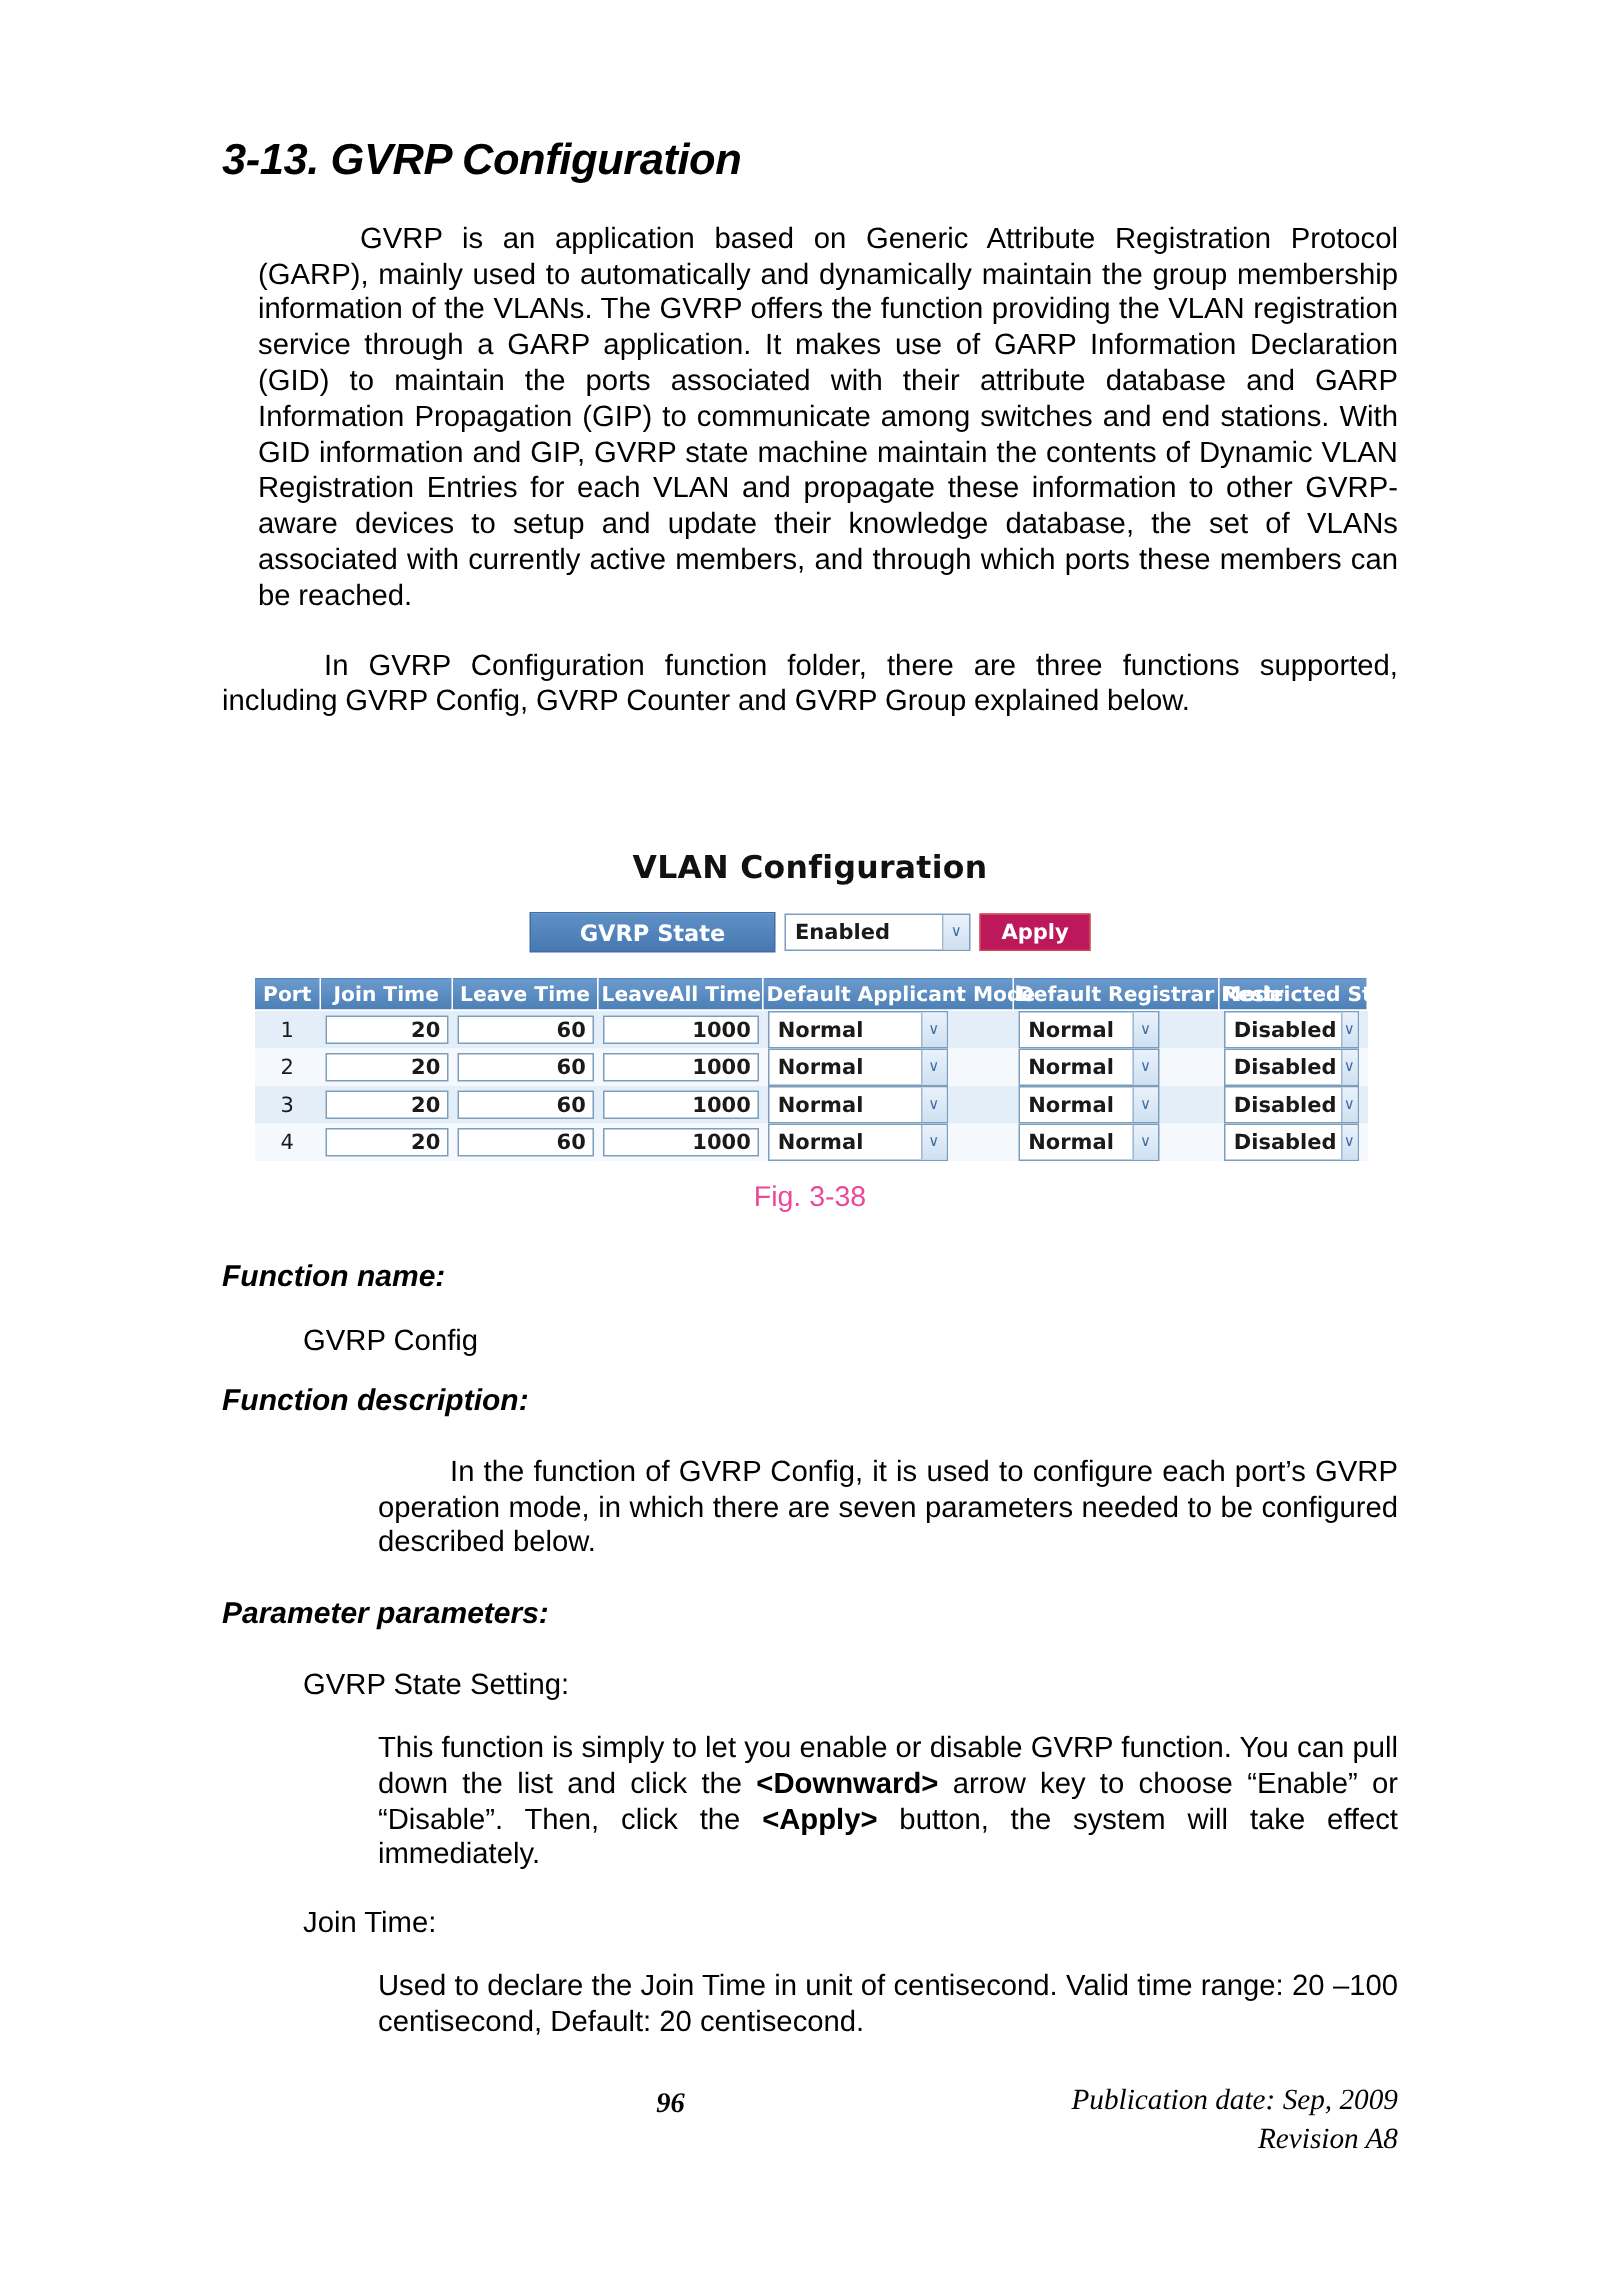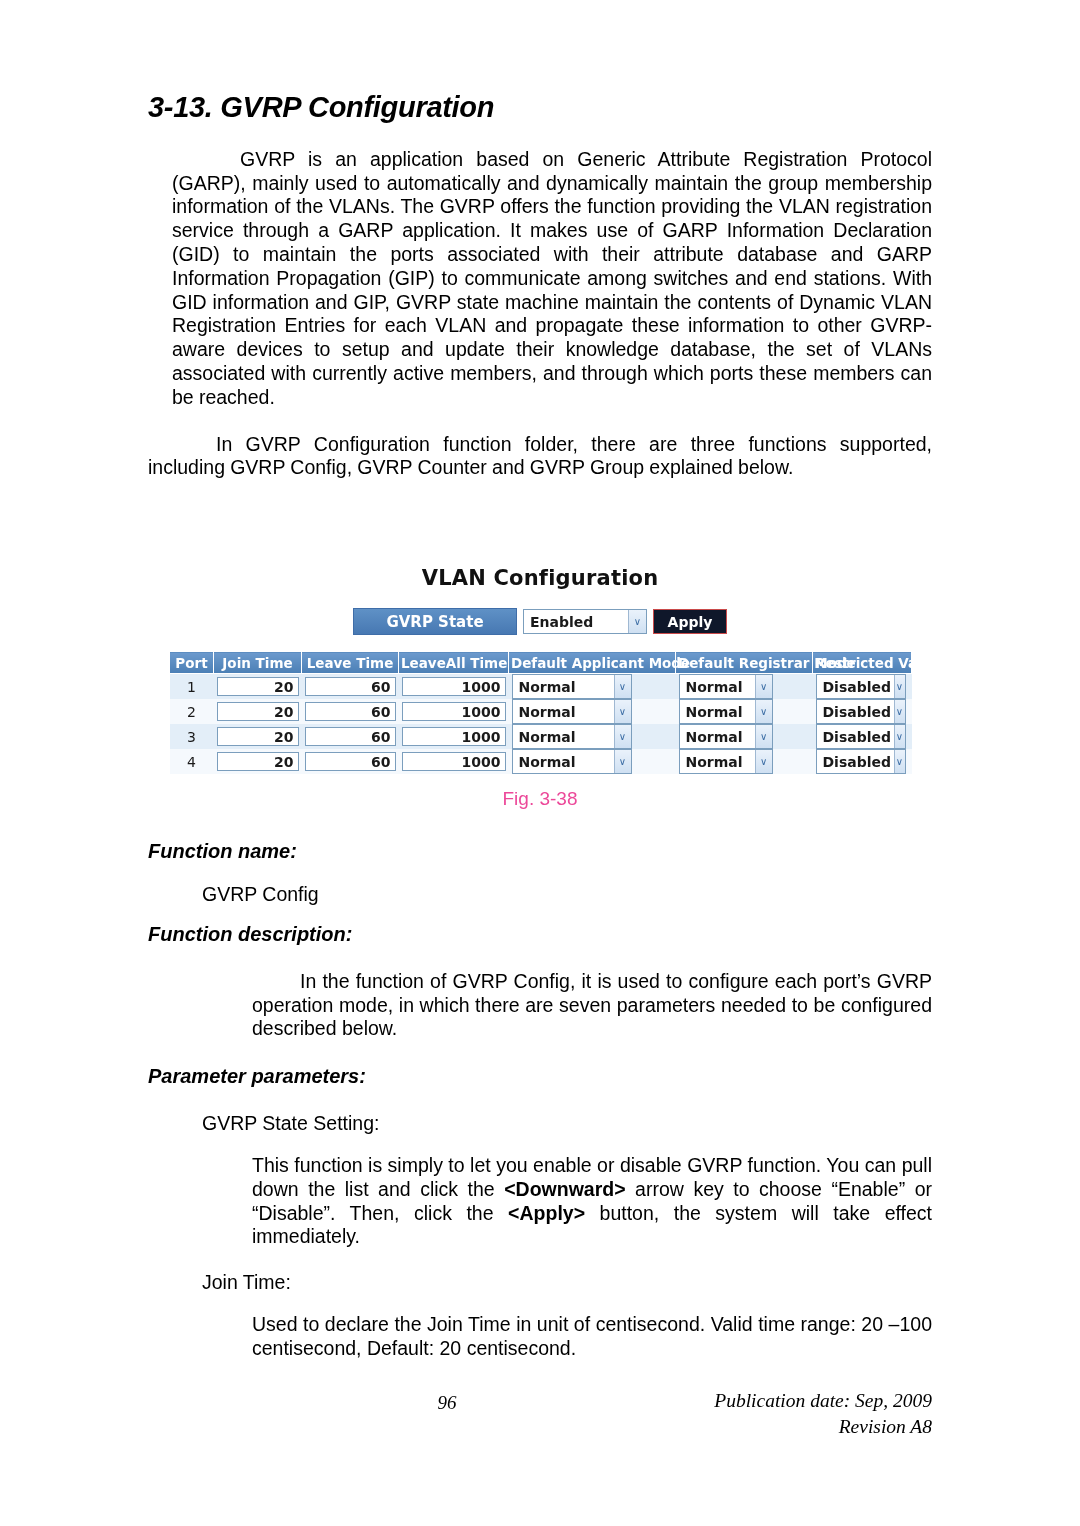--- a/index.html
+++ b/index.html
@@ -151,7 +151,7 @@
   .apply-btn {
     height: 23px;
     min-width: 56px;
-    background: #0f172a;
+    background: #be185d;
     border: 1px solid #c94a4a;
     color: #ffffff;
     font-weight: bold;

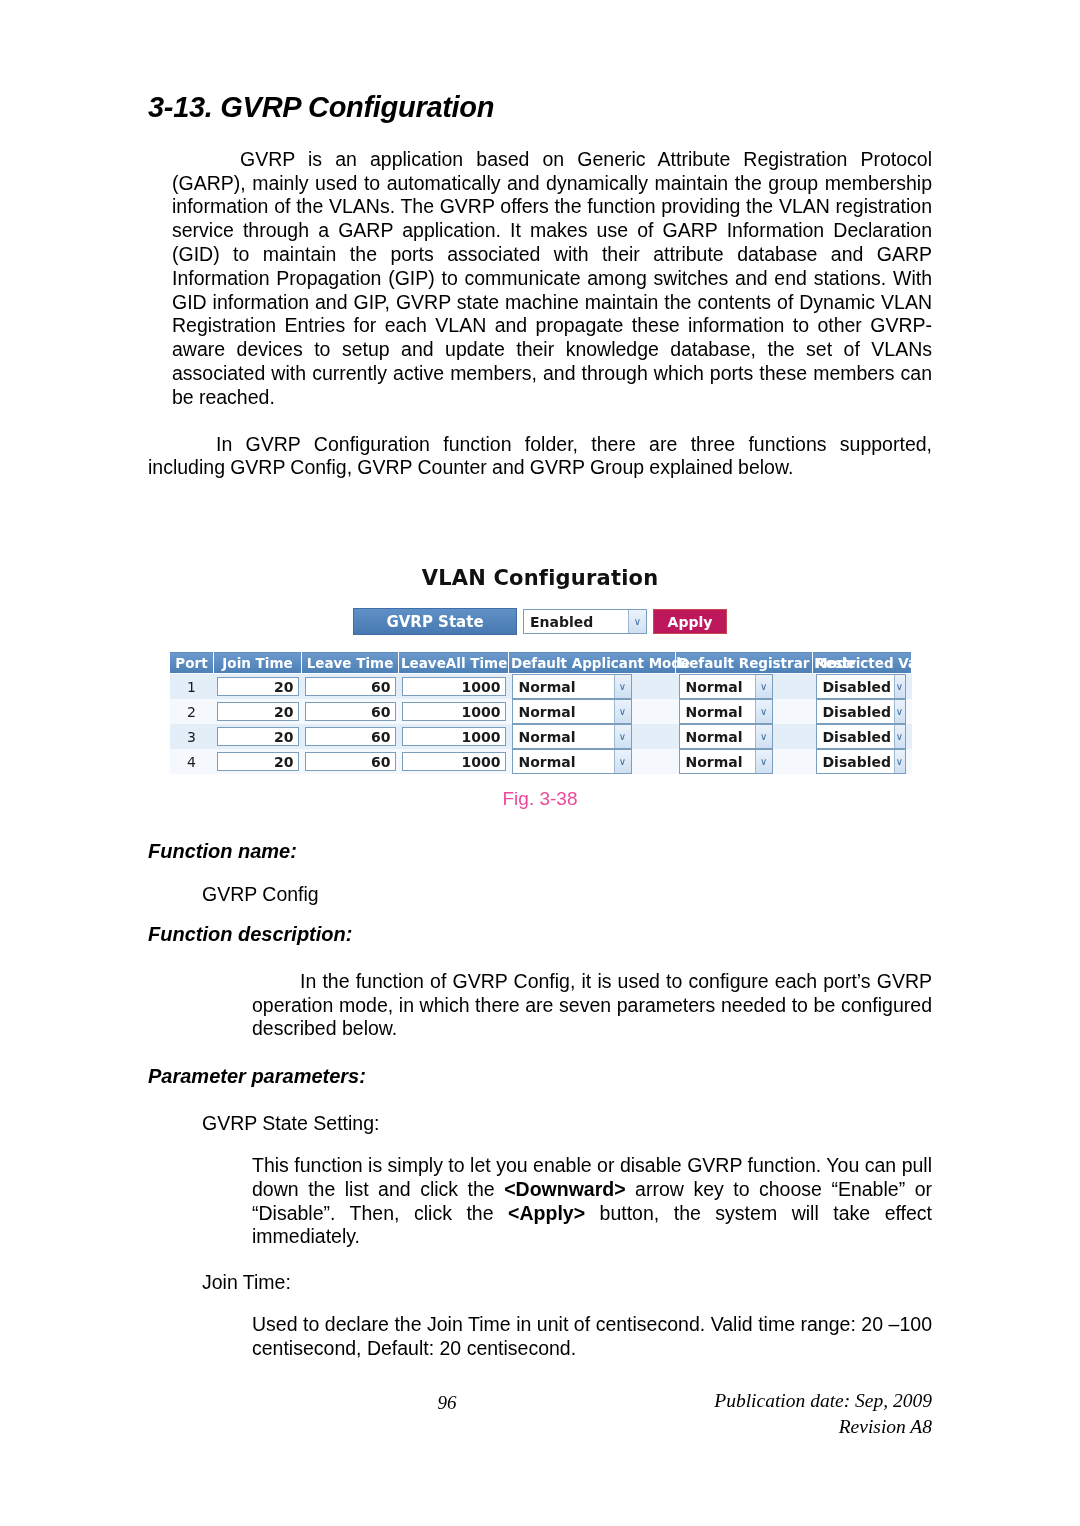--- a/index.html
+++ b/index.html
@@ -299,7 +299,7 @@
             <th>LeaveAll Time</th>
             <th>Default Applicant Mode</th>
             <th>Default Registrar Mode</th>
-            <th>Restricted Valid</th>
+            <th>Restricted State</th>
           </tr>
         </thead>
         <tbody>

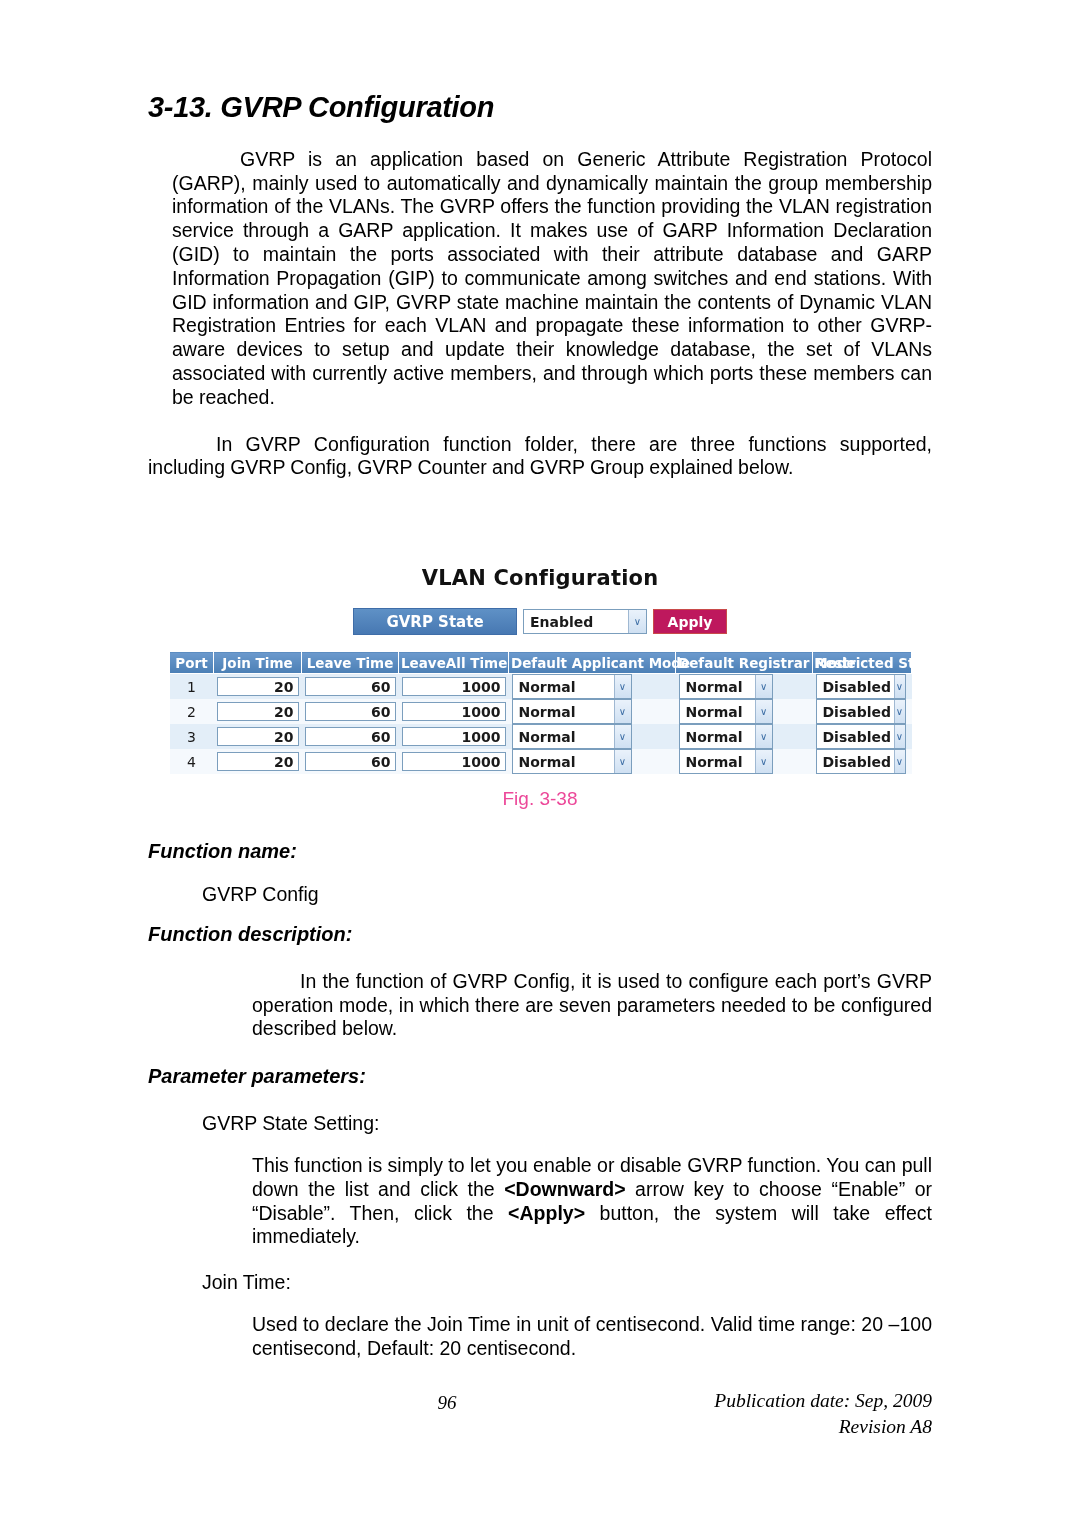--- a/index.html
+++ b/index.html
@@ -238,6 +238,7 @@
     font-family: "Liberation Serif", serif;
     font-style: italic;
     font-size: 19px;
+    font-weight: bold;
   }
   .pub-block {
     position: absolute;

